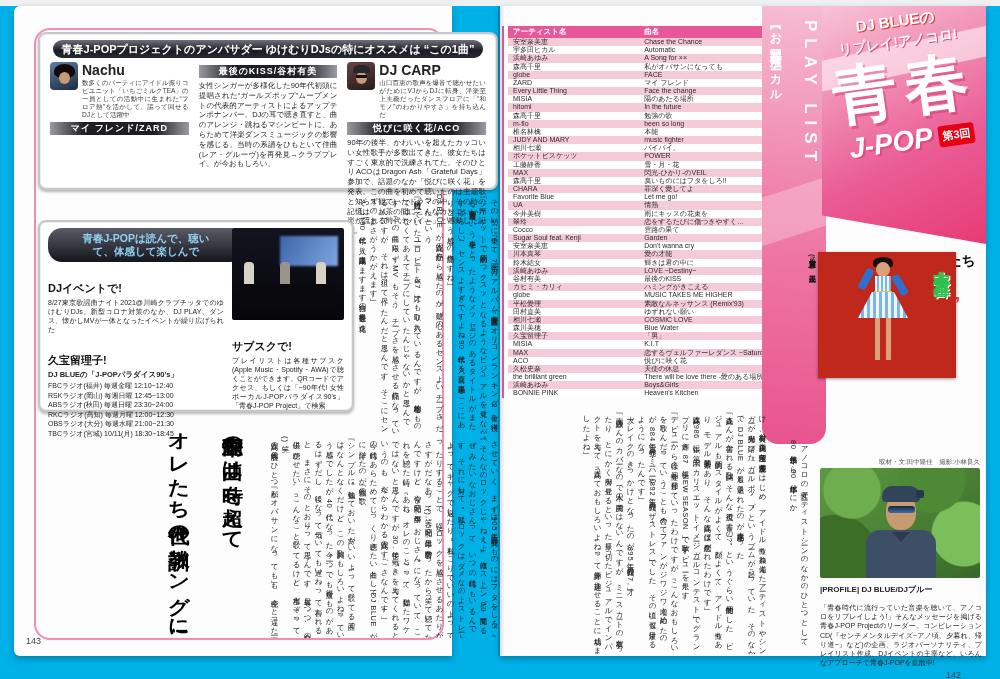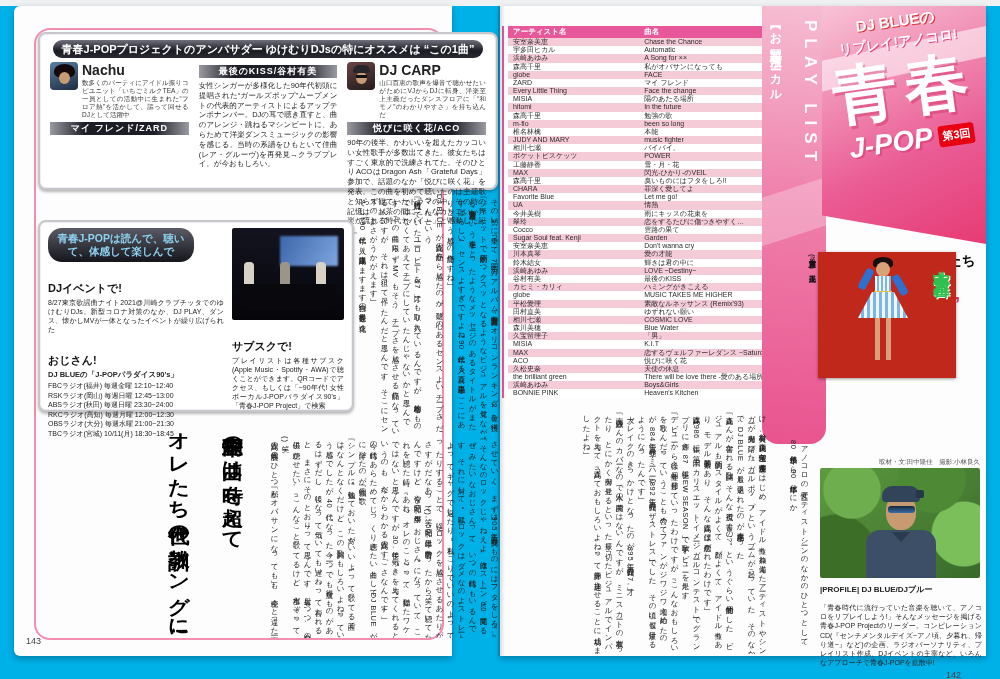--- a/index.html
+++ b/index.html
@@ -42,7 +42,7 @@
   #box2{left:24px;top:214px;width:316px;height:192px;padding:6px 8px;box-sizing:border-box;display:flex;gap:8px}
   .b2left{width:176px}
   .b2right{width:112px}
-  .badge{width:146px;margin:0 0 5px;padding:4px 0;border-radius:14px;text-align:center;color:#8fd3f2;
+  .badge{width:146px;margin:0 0 5px;padding:4px 25px;border-radius:14px;text-align:center;color:#8fd3f2;
     font-size:10.5px;line-height:13px;font-weight:bold;background:linear-gradient(#5b5b66,#15151d)}
   .sect{font-size:11px;font-weight:900;margin:19px 0 2px;color:#111}
   .stext{font-size:7px;line-height:9px;color:#222;text-align:justify}

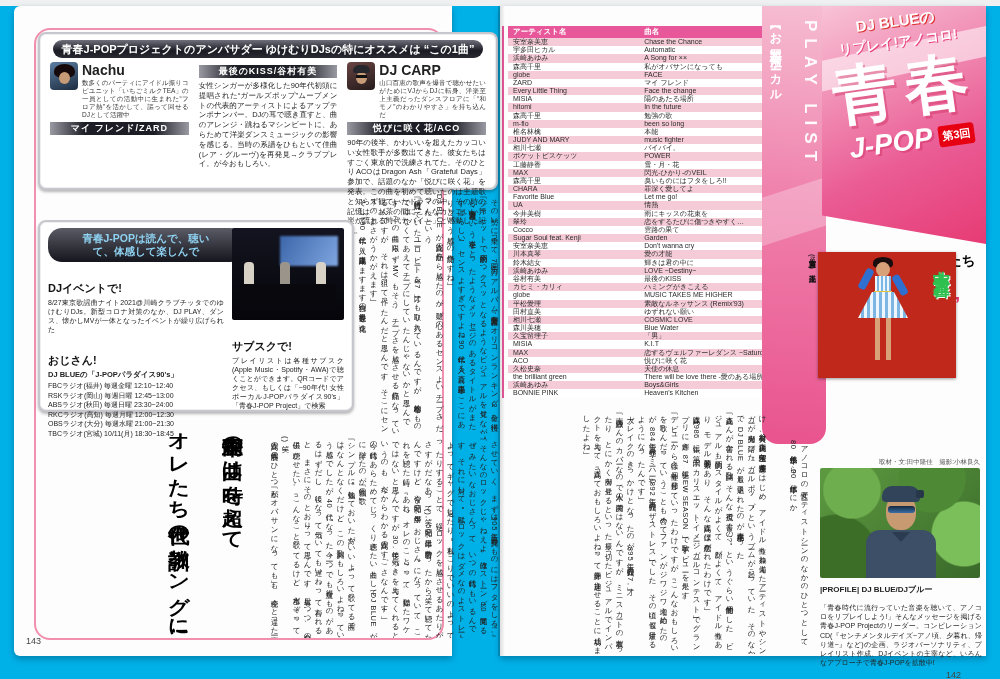--- a/index.html
+++ b/index.html
@@ -189,7 +189,7 @@
       <div class="badge">青春J-POPは読んで、聴いて、体感して楽しんで</div>
       <div class="sect">DJイベントで!</div>
       <div class="stext">8/27東京歌謡曲ナイト2021@川崎クラブチッタでのゆけむりDJs。新型コロナ対策のなか、DJ PLAY、ダンス、懐かしMVが一体となったイベントが繰り広げられた</div>
-      <div class="sect">おじさん!</div>
+      <div class="sect">久宝留理子!</div>
       <div class="radioprog">DJ BLUEの「J-POPパラダイス90's」</div>
       <div class="radioline">FBCラジオ(福井) 毎週金曜 12:10~12:40</div>
       <div class="radioline">RSKラジオ(岡山) 毎週日曜 12:45~13:00</div>

